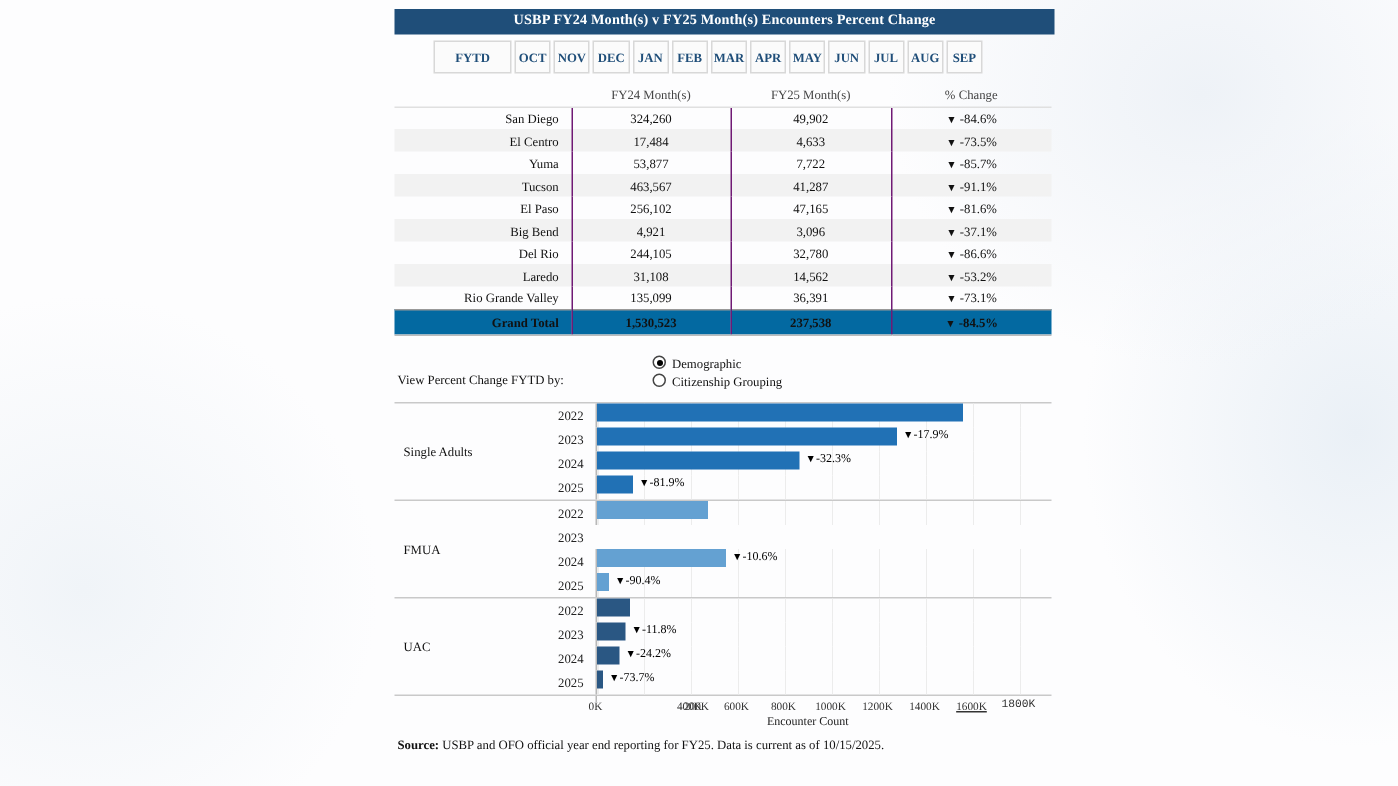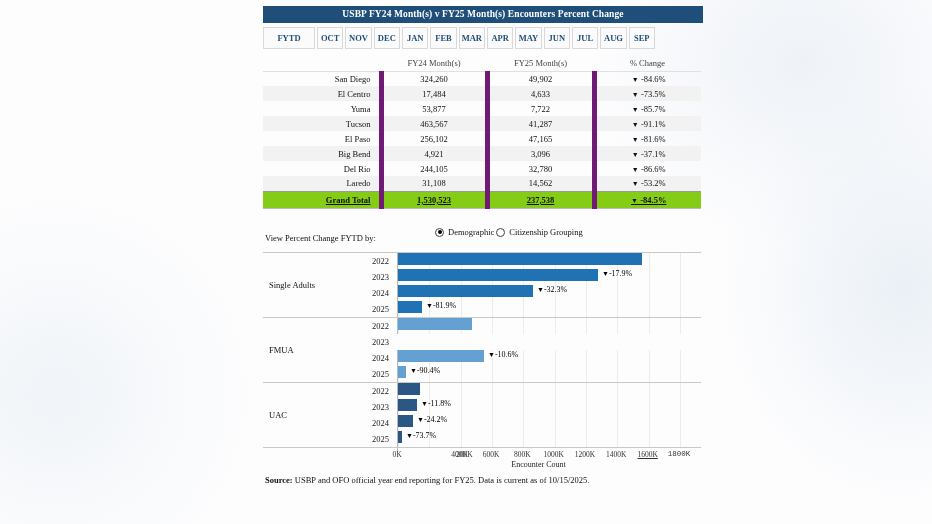--- a/index.html
+++ b/index.html
@@ -30,7 +30,7 @@
     color:#1f4e79; font-family:inherit; font-size:8.5px; font-weight:bold;
     text-align:center; line-height:20px; cursor:pointer; padding:0;
   }
-  .month-btn.fytd { flex:0 0 52px; }
+  .month-btn.fytd { flex:0 0 52px;margin-left:26px; }
 
   
   table.sector { margin-top:6px; width:438px; border-collapse:collapse; table-layout:fixed; font-size:8.5px; }

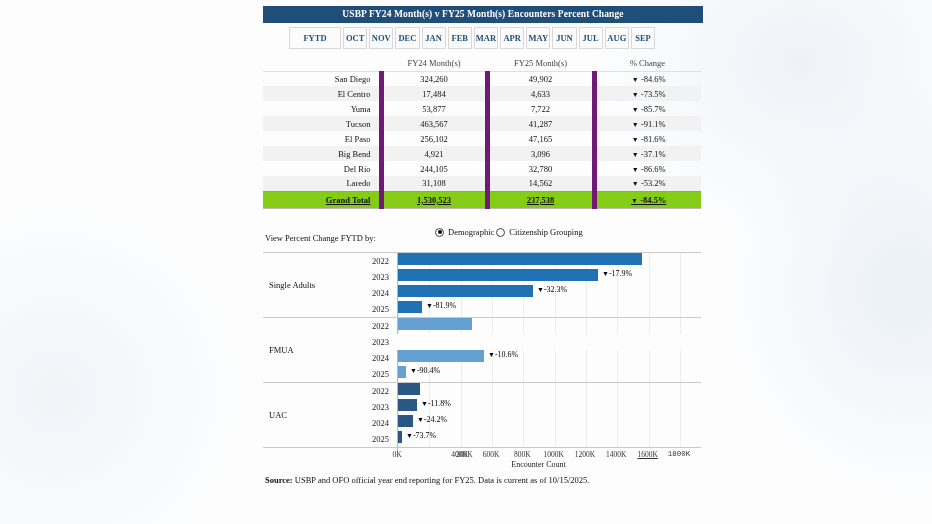--- a/index.html
+++ b/index.html
@@ -39,7 +39,7 @@
   table.sector th { height:16px; font-weight:normal; color:#444; text-align:center; border-bottom:1px solid #e0e0e0; }
   table.sector td { height:15px; text-align:center; }
   table.sector td.sector-name { text-align:right; padding-right:8px; }
-  table.sector td.v { border-left:5px solid #701a75; }
+  table.sector td.v { border-left:1px solid #701a75; }
   table.sector tr.alt { background:#f2f2f2; }
   table.sector tr.grand { background:#84cc16; font-weight:bold;text-decoration:underline; }
   table.sector tr.grand td { height:17px; border-top:1px solid #999; border-bottom:1px solid #bbb; }

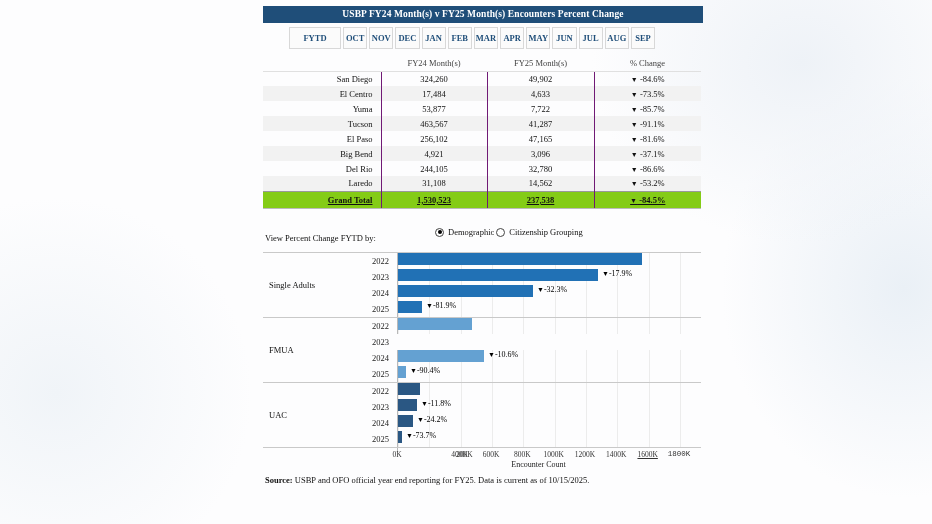--- a/index.html
+++ b/index.html
@@ -162,6 +162,12 @@
             <td class="v">14,562</td>
             <td class="v"><span class="tri">▼</span> -53.2%</td>
           </tr>
+          <tr>
+            <td class="sector-name">Rio Grande Valley</td>
+            <td class="v">135,099</td>
+            <td class="v">36,391</td>
+            <td class="v"><span class="tri">▼</span> -73.1%</td>
+          </tr>
           <tr class="grand">
             <td class="sector-name">Grand Total</td>
             <td class="v">1,530,523</td>

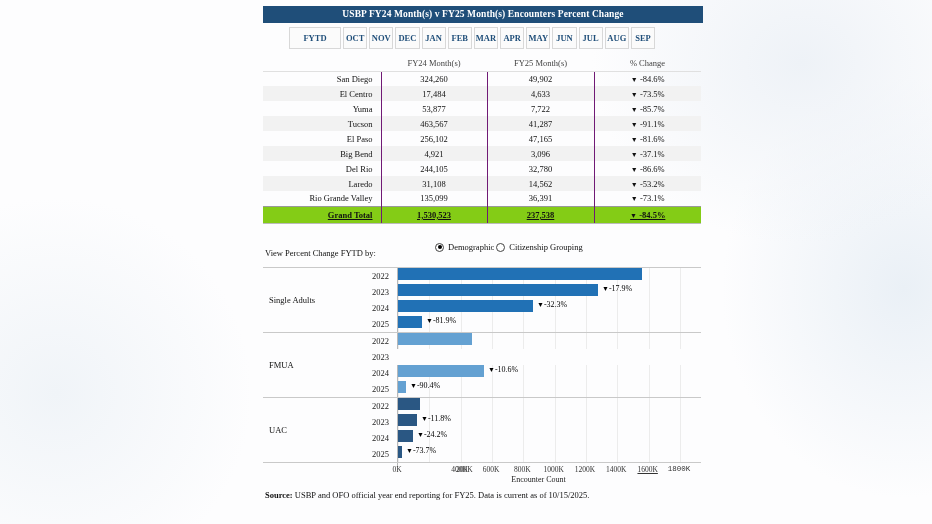--- a/index.html
+++ b/index.html
@@ -41,7 +41,7 @@
   table.sector td.sector-name { text-align:right; padding-right:8px; }
   table.sector td.v { border-left:1px solid #701a75; }
   table.sector tr.alt { background:#f2f2f2; }
-  table.sector tr.grand { background:#84cc16; font-weight:bold;text-decoration:underline; }
+  table.sector tr.grand { background:#0369a1; font-weight:bold; }
   table.sector tr.grand td { height:17px; border-top:1px solid #999; border-bottom:1px solid #bbb; }
   .tri { font-size:7px; }
 

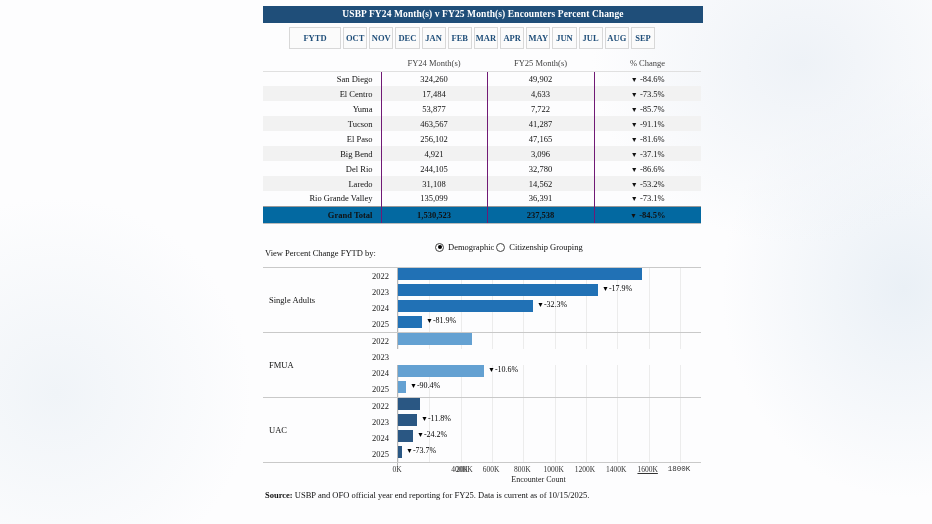--- a/index.html
+++ b/index.html
@@ -48,7 +48,7 @@
   
   .viewby { margin-top:11px; display:flex; font-size:8.5px; }
   .viewby-label { width:172px; padding-left:2px; padding-top:13px; }
-  .radio-col { display:flex; gap:2px; padding-top:2px; }
+  .radio-col { display:flex; flex-direction:column; gap:2px; padding-top:2px; }
   .radio-row { display:flex; align-items:center; gap:4px; cursor:pointer; }
   .radio-dot { width:9px; height:9px; border:1px solid #444; border-radius:50%; background:#fff; position:relative; flex:0 0 9px; }
   .radio-dot.sel::after { content:""; position:absolute; left:1.5px; top:1.5px; width:4px; height:4px; border-radius:50%; background:#000; }

